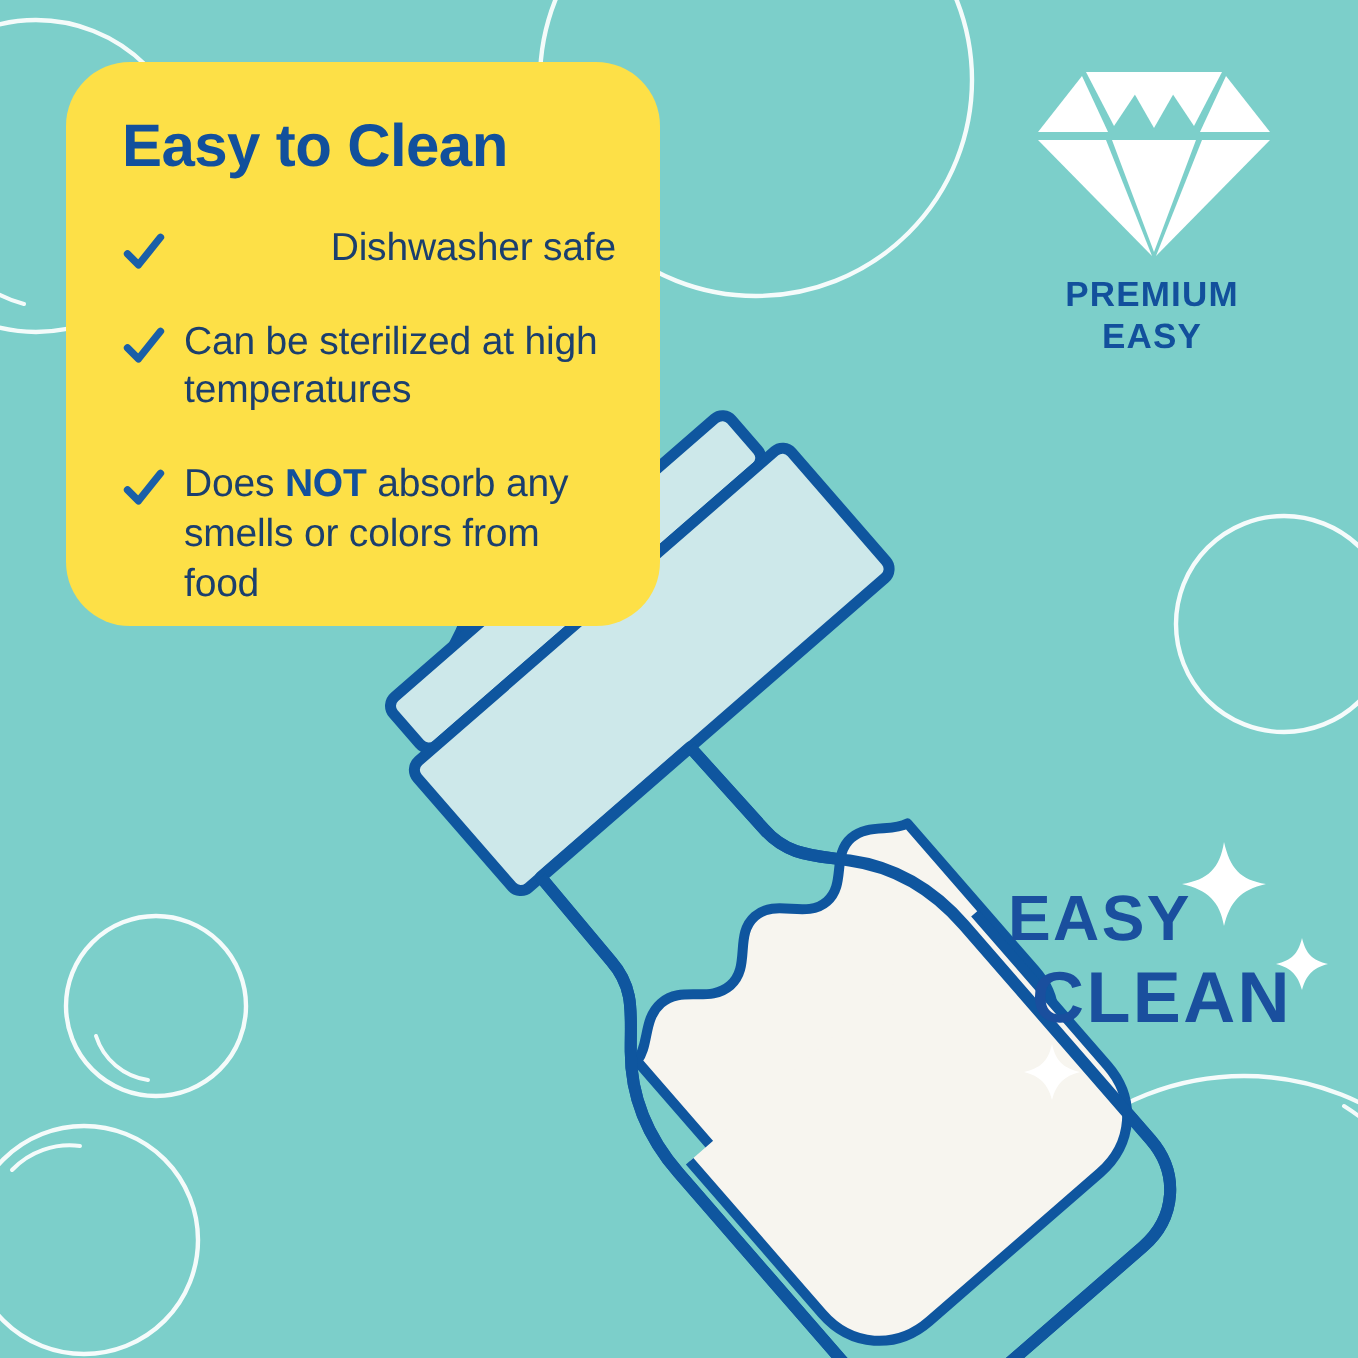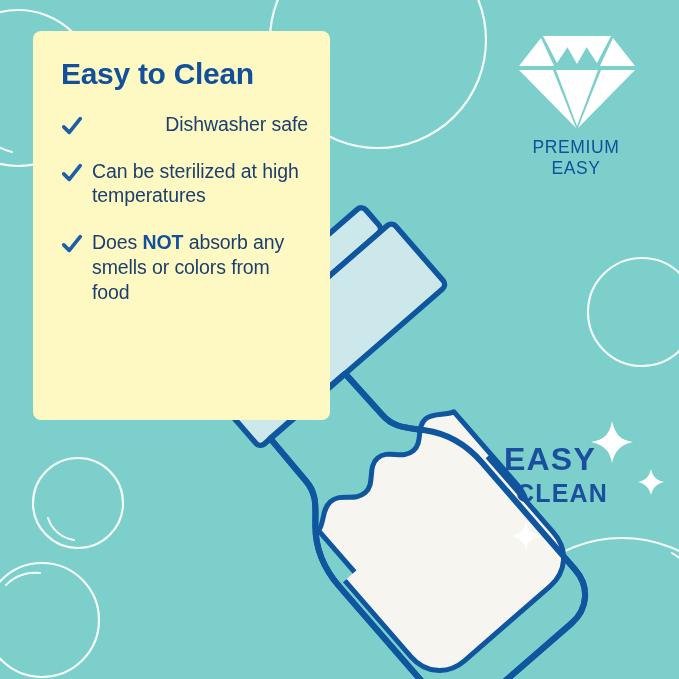--- a/index.html
+++ b/index.html
@@ -31,9 +31,9 @@
     left: 33px;
     top: 31px;
     width: 297px;
-    height: 389px;
-    background: #fef9c3;
-    border-radius: 8px;
+    height: 282px;
+    background: #fde047;
+    border-radius: 32px;
     z-index: 5;
     box-sizing: border-box;
     padding: 27px 22px 10px 28px;

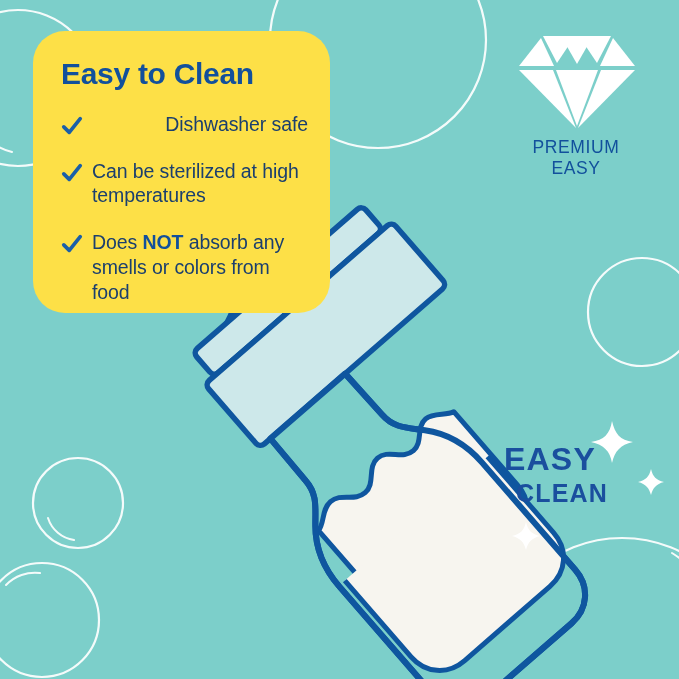--- a/index.html
+++ b/index.html
@@ -90,7 +90,7 @@
     margin-top: 7px;
     color: #12509c;
     font-size: 17.5px;
-    font-weight: normal;
+    font-weight: bold;
     letter-spacing: 0.6px;
     line-height: 1.18;
   }

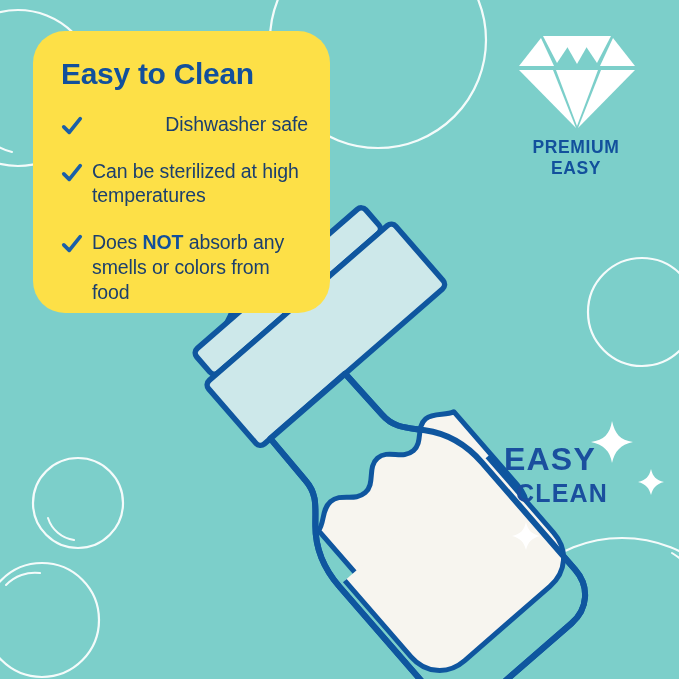--- a/index.html
+++ b/index.html
@@ -111,7 +111,7 @@
     line-height: 1;
   }
   .ec-line2 {
-    font-size: 25px;
+    font-size: 36px;
     font-weight: bold;
     letter-spacing: 1.2px;
     line-height: 1;

